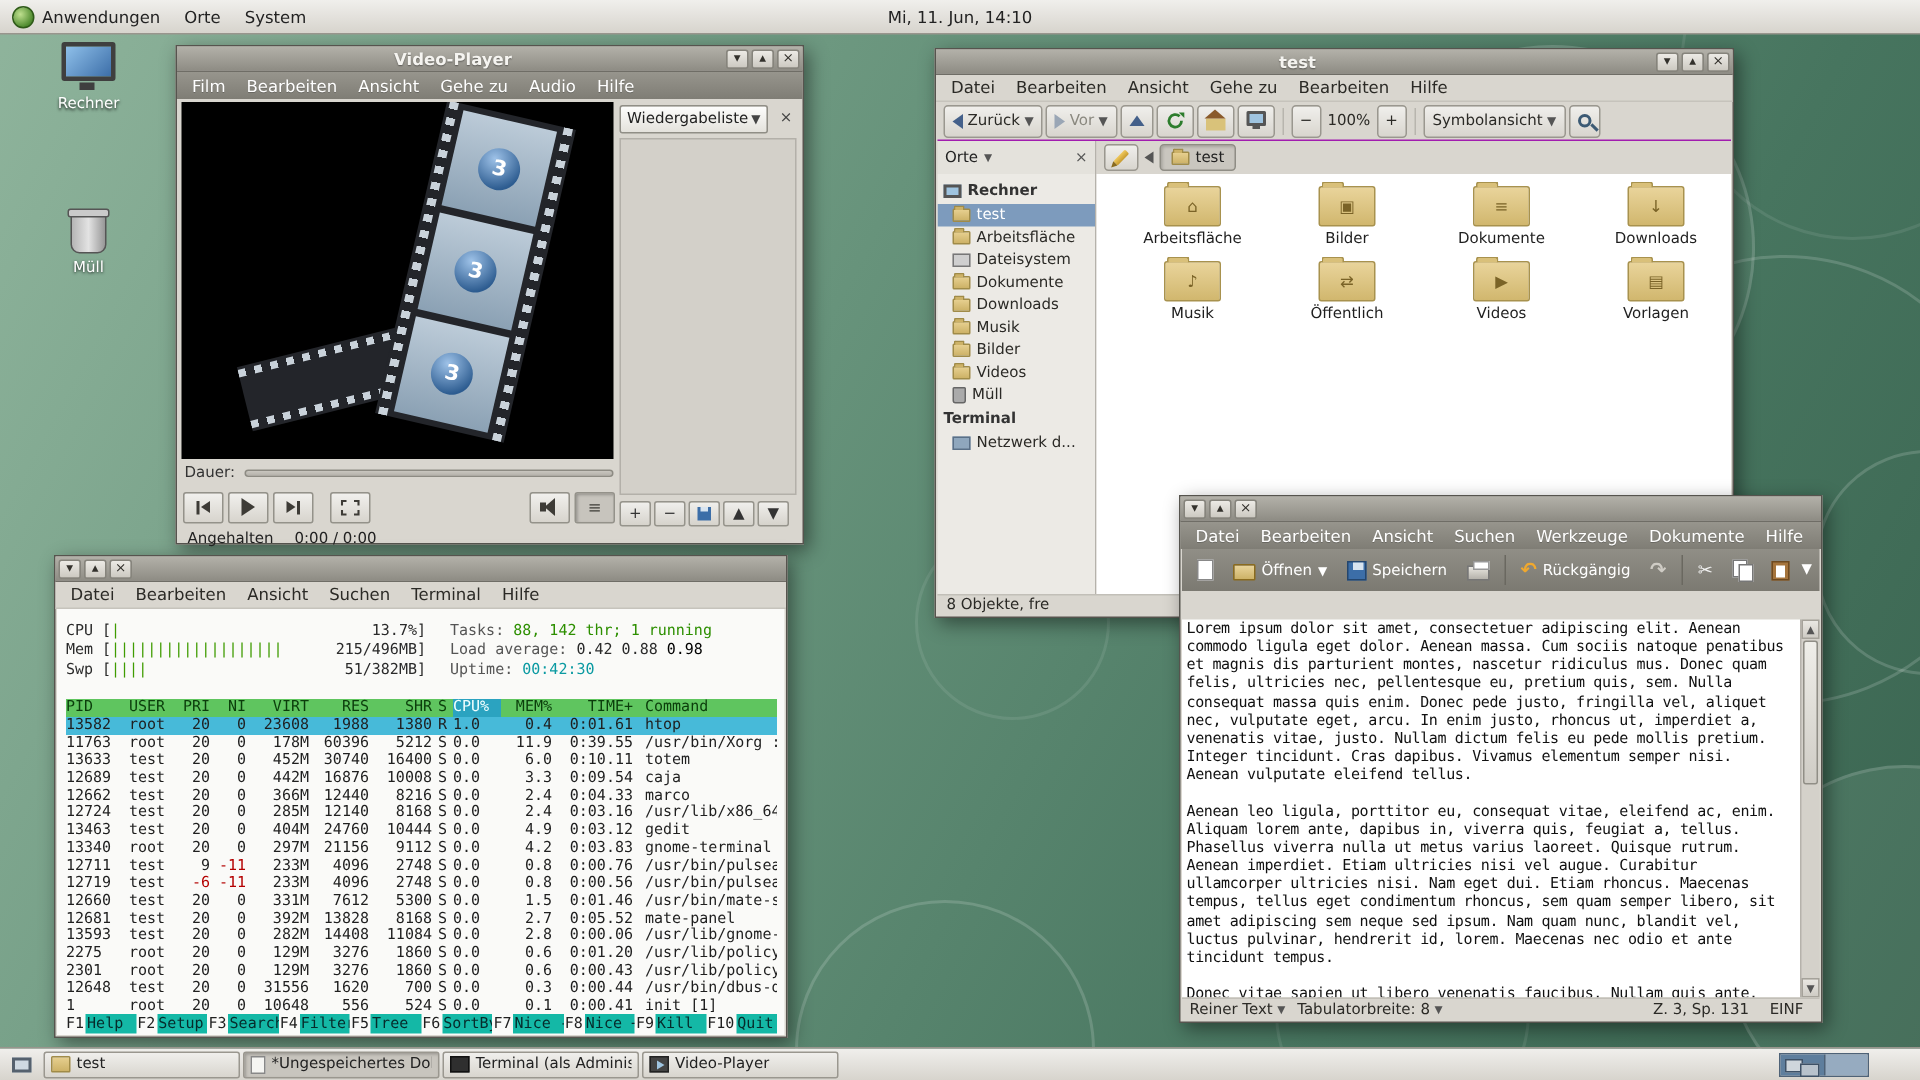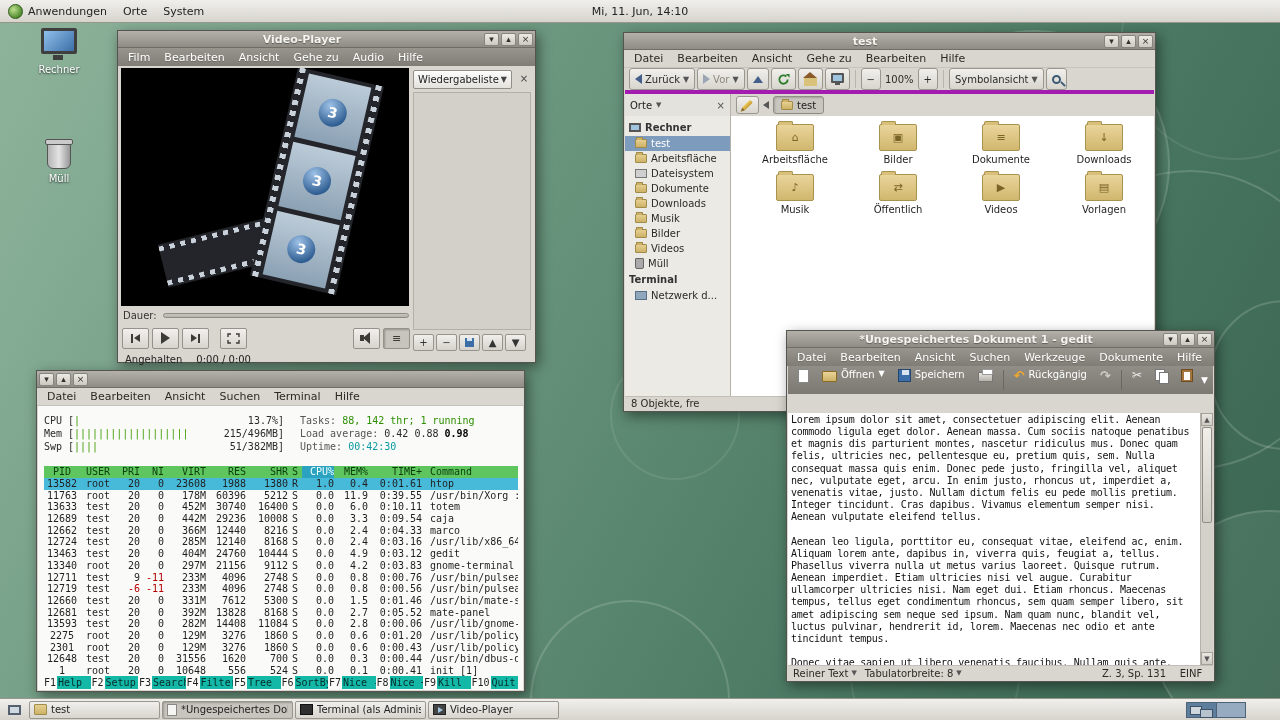--- a/index.html
+++ b/index.html
@@ -117,7 +117,7 @@
 
 
 #win-fm{left:623px;top:32px;width:533px;height:380px;z-index:12}
-#fm-toolbar{position:absolute;left:1px;right:1px;top:35px;height:26px;background:#d9d6cf;border-bottom:4px solid #a21caf;display:flex;align-items:center;gap:2px;padding:0 4px}
+#fm-toolbar{position:absolute;left:1px;right:1px;top:35px;height:26px;background:#d9d6cf;border-bottom:1px solid #a21caf;display:flex;align-items:center;gap:2px;padding:0 4px}
 .tbtn{height:22px;display:flex;align-items:center;gap:3px;padding:0 5px;background:linear-gradient(#f0efec,#d8d5ce);border:1px solid #9a978f;border-radius:3px;font-size:10px;color:#2b2a26}
 .tbtn.dim{color:#8a887f}
 .tbtn .dd{font-size:8px;color:#555}

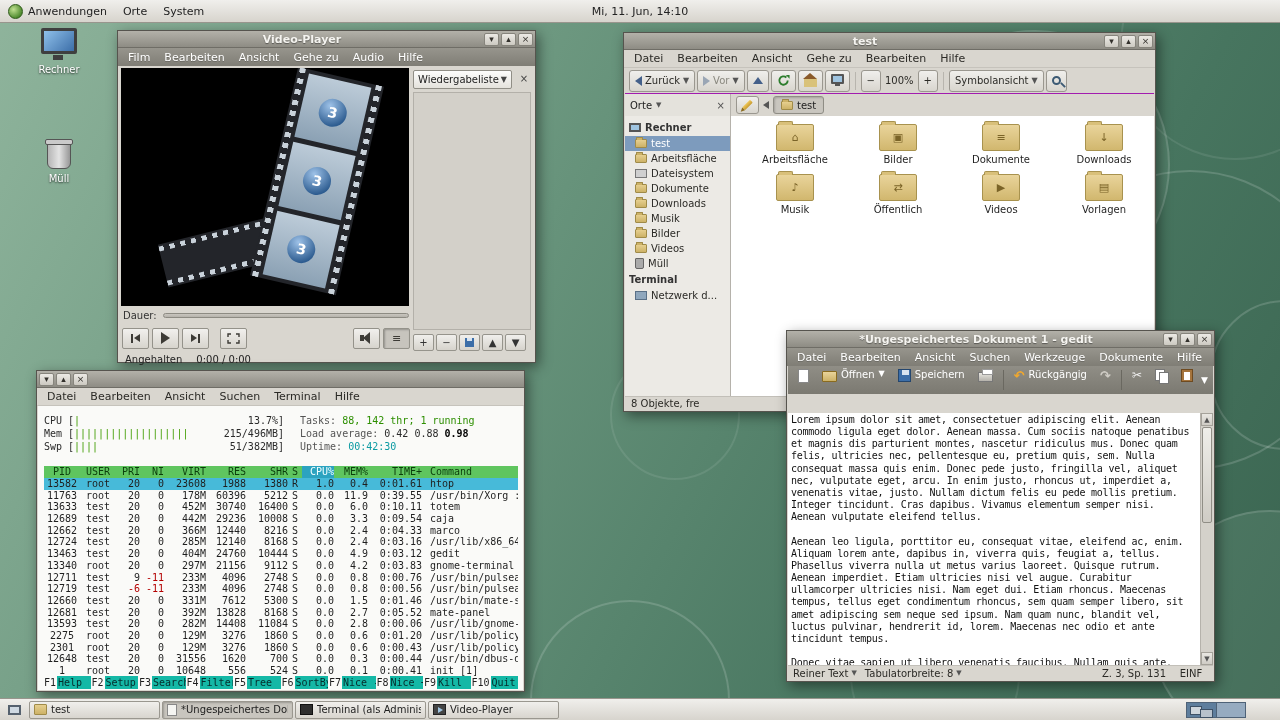--- a/index.html
+++ b/index.html
@@ -849,7 +849,6 @@
 
   <div class="window" id="win-ge">
     <div class="titlebar">
-      <div class="title">*Ungespeichertes Dokument 1 - gedit</div>
       <div class="winbtns">
         <div class="winbtn">▾</div>
         <div class="winbtn">▴</div>

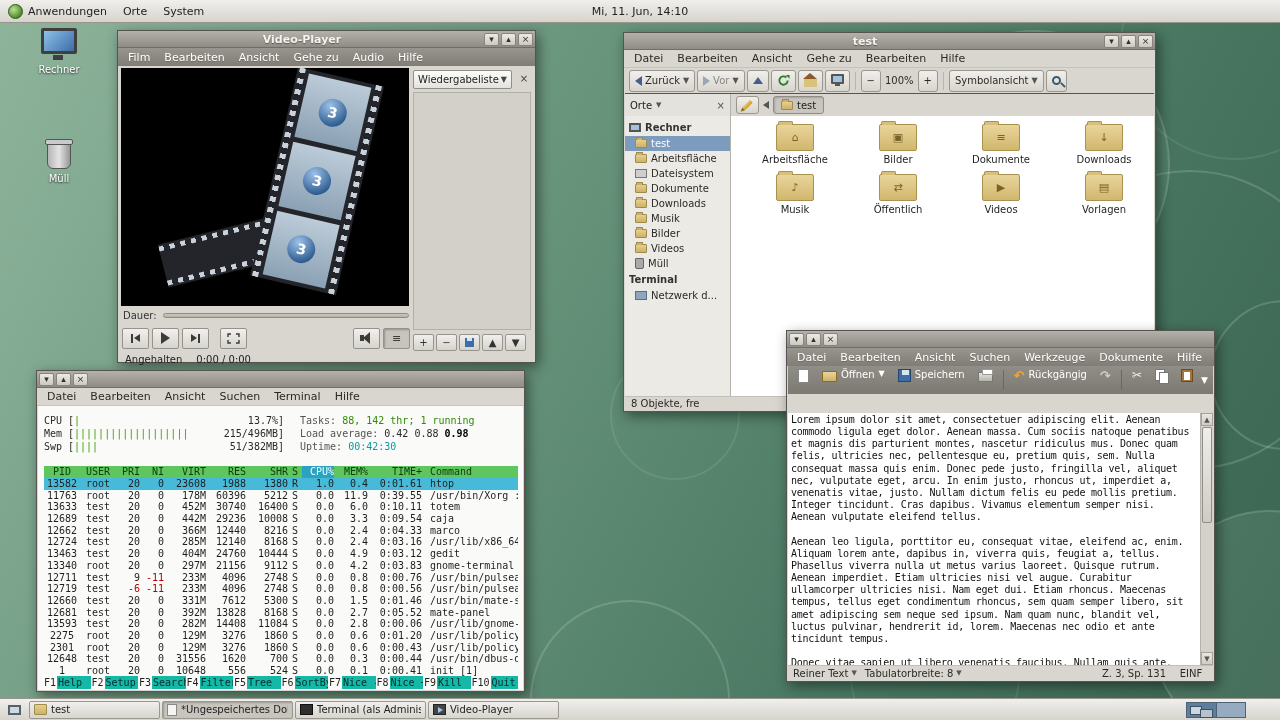--- a/index.html
+++ b/index.html
@@ -163,7 +163,7 @@
 
 #win-ge{left:786px;top:330px;width:429px;height:352px;z-index:13}
 #ge-toolbar{position:absolute;left:1px;right:1px;top:35px;height:28px;background:linear-gradient(#908e86,#7b7971);display:flex;align-items:center;gap:3px;padding:0 5px;color:#fff}
-.gbtn{height:23px;display:flex;align-items:flex-start;gap:4px;padding:0 5px;border-radius:3px;font-size:10px;color:#fff;white-space:nowrap}
+.gbtn{height:23px;display:flex;align-items:center;gap:4px;padding:0 5px;border-radius:3px;font-size:10px;color:#fff;white-space:nowrap}
 .gsep{width:1px;height:20px;background:#6a6860;margin:0 2px}
 .ico-new{width:11px;height:14px;background:#fff;border:1px solid #888}
 .ico-open{width:15px;height:11px;background:linear-gradient(#e9d49b,#cdb267);border:1px solid #8a6b1f;border-radius:1px;margin-top:2px}

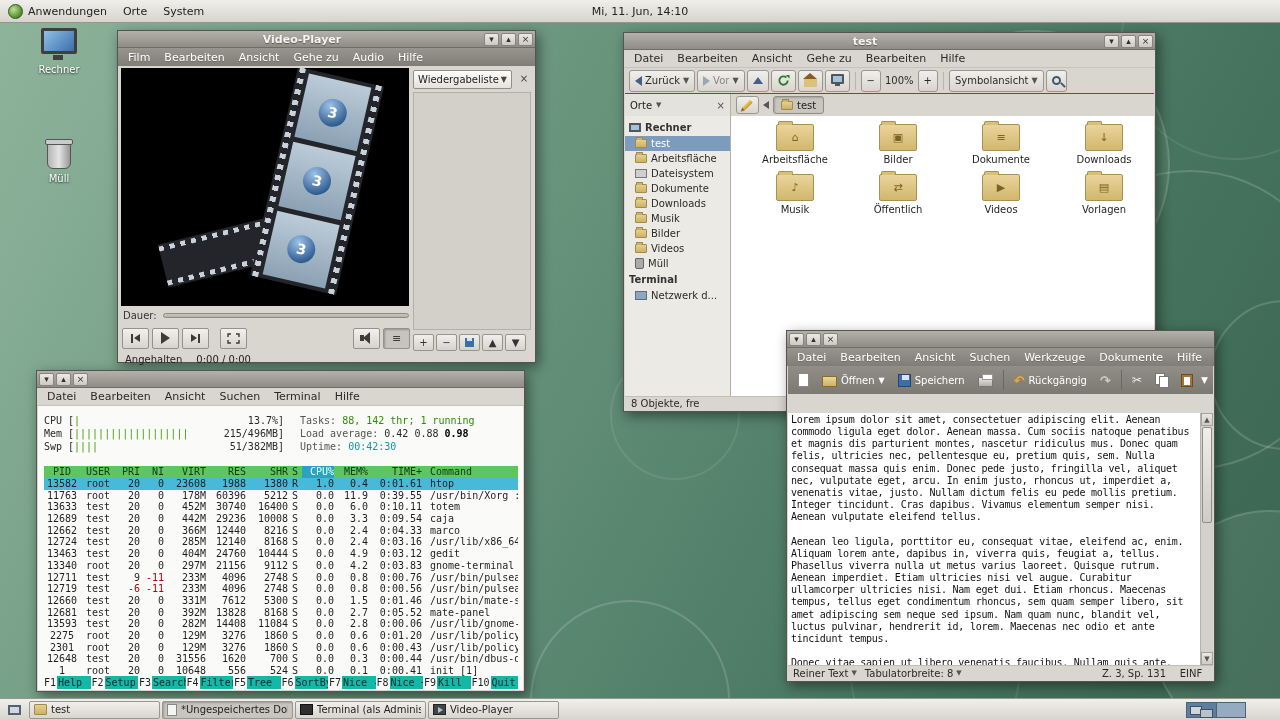--- a/index.html
+++ b/index.html
@@ -92,7 +92,7 @@
 .hval{color:#2a2a2a}
 .hval.green{color:#2d8f00}
 .hval.cyan{color:#0b9aa2}
-.hval.bold{font-weight:bold;color:#000}
+.hval.bold{font-weight:normal;color:#000}
 #htop-header{display:flex;height:12px;line-height:12px;background:#5fc55f;color:#0b3d0b;margin-top:13px}
 #htop-header .sortcol{background:#2ba3c0;color:#f2ffff}
 .hrow{display:flex;height:11.7px;line-height:11.7px}

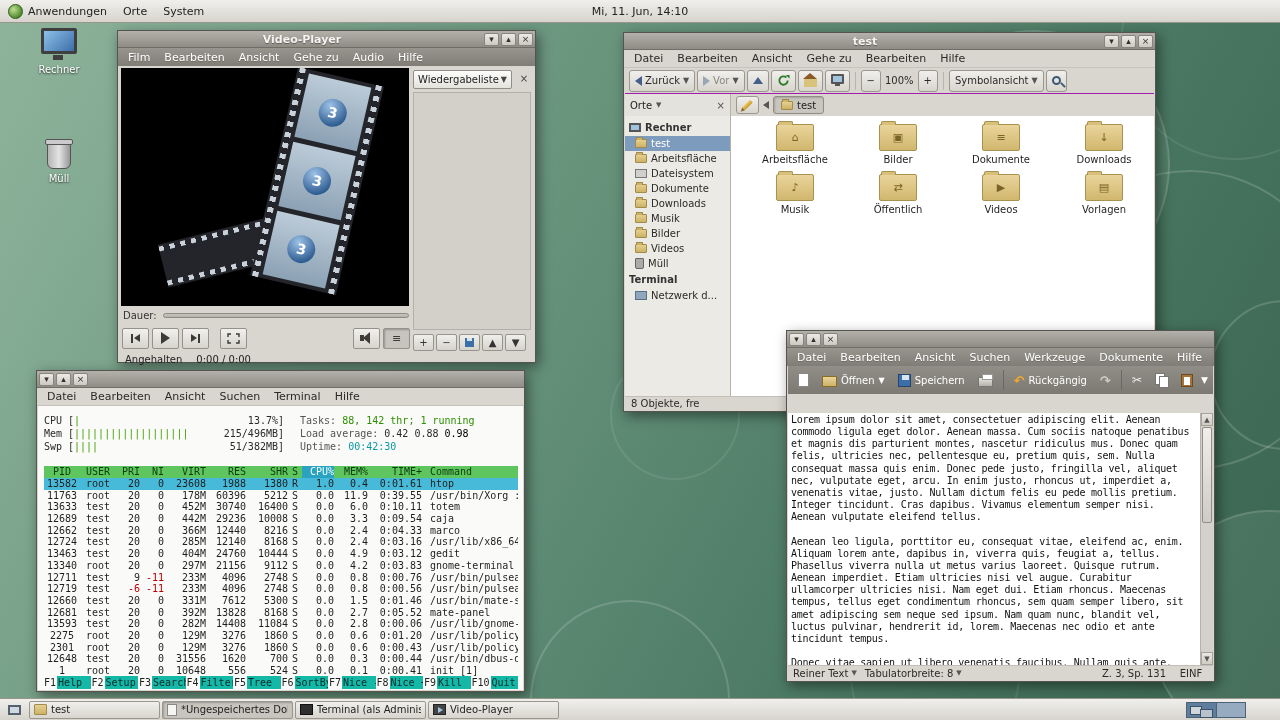--- a/index.html
+++ b/index.html
@@ -98,7 +98,7 @@
 .hrow{display:flex;height:11.7px;line-height:11.7px}
 .hrow.sel{background:#47bad9}
 .neg{color:#b40000}
-.c-pid{width:36px;text-align:center;flex:none}
+.c-pid{width:36px;text-align:left;flex:none}
 .c-user{width:38px;padding-left:6px;flex:none;overflow:hidden}
 .c-pri{width:22px;text-align:right;flex:none}
 .c-ni{width:24px;text-align:right;flex:none}

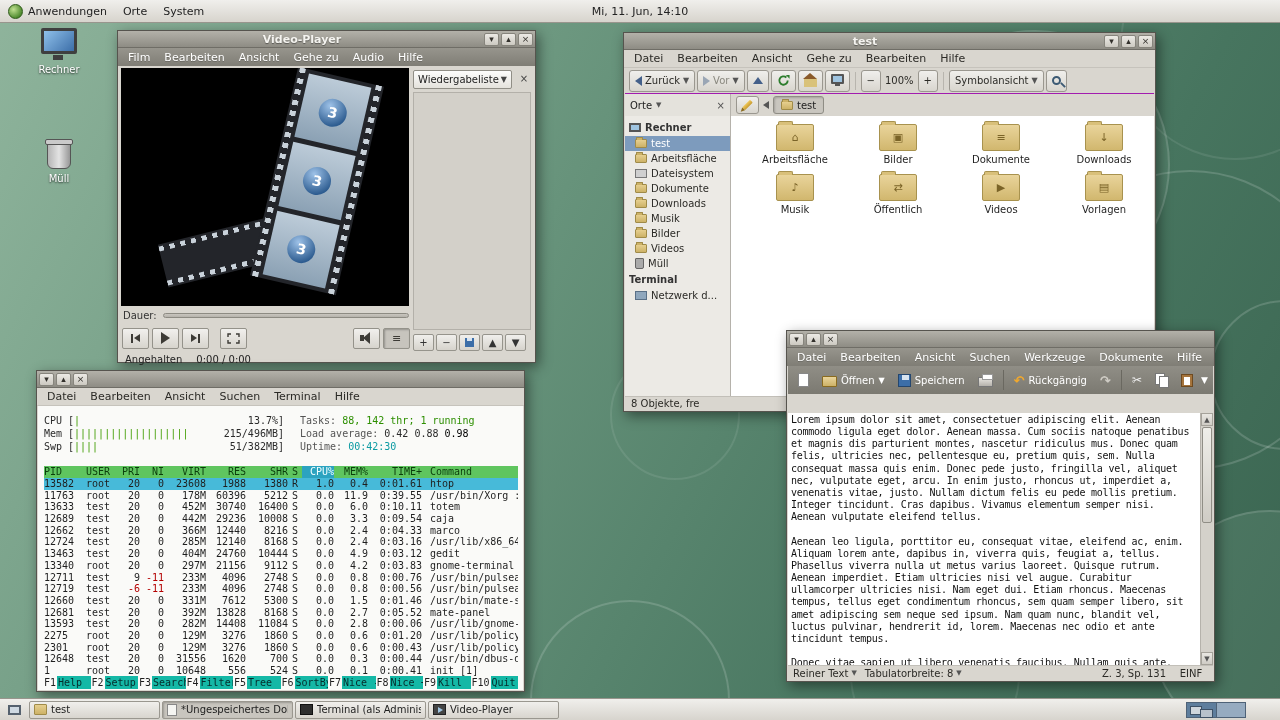--- a/index.html
+++ b/index.html
@@ -106,7 +106,7 @@
 .c-res{width:40px;text-align:right;flex:none}
 .c-shr{width:42px;text-align:right;flex:none}
 .c-s{width:14px;text-align:center;flex:none}
-.c-cpu{width:32px;text-align:right;flex:none}
+.c-cpu{width:32px;flex:none}
 .c-mem{width:34px;text-align:right;flex:none}
 .c-time{width:54px;text-align:right;flex:none}
 .c-cmd{flex:1;padding-left:8px;white-space:nowrap;overflow:hidden}

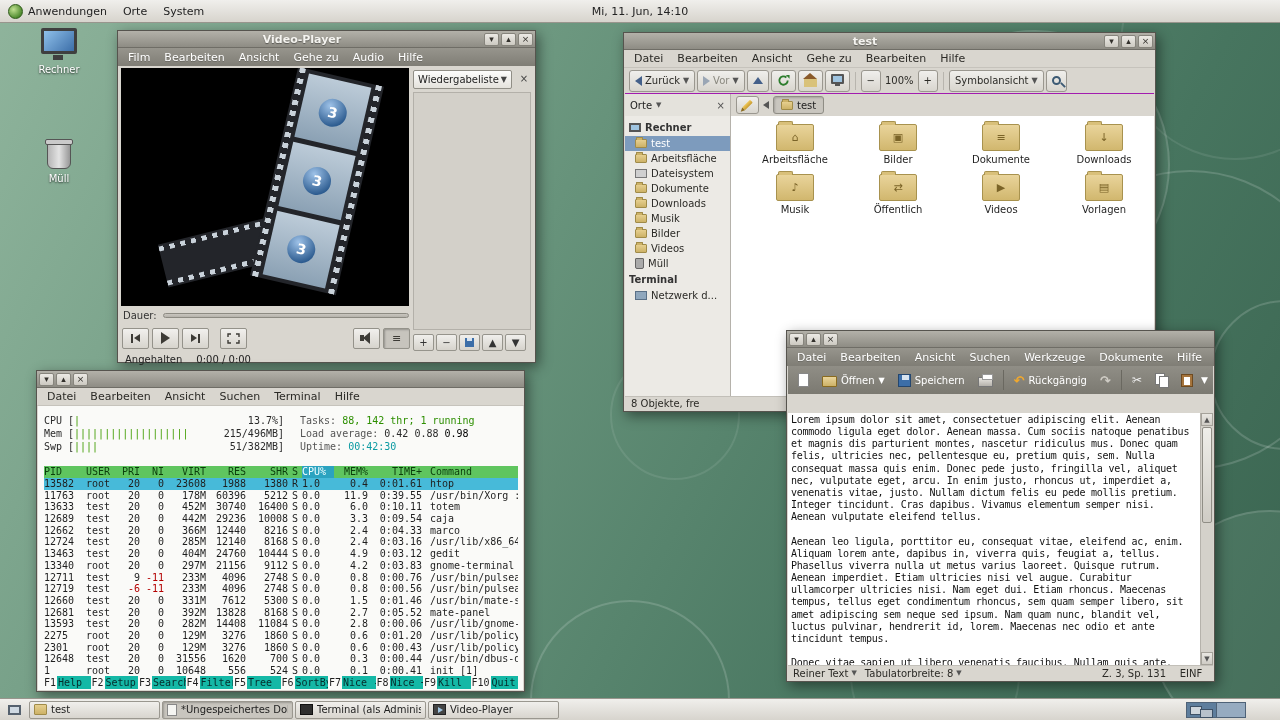--- a/index.html
+++ b/index.html
@@ -430,7 +430,7 @@
             <span class="c-pri">20</span>
             <span class="c-ni">0</span>
             <span class="c-virt">442M</span>
-            <span class="c-res">29236</span>
+            <span class="c-res">16876</span>
             <span class="c-shr">10008</span>
             <span class="c-s">S</span>
             <span class="c-cpu">0.0</span>

